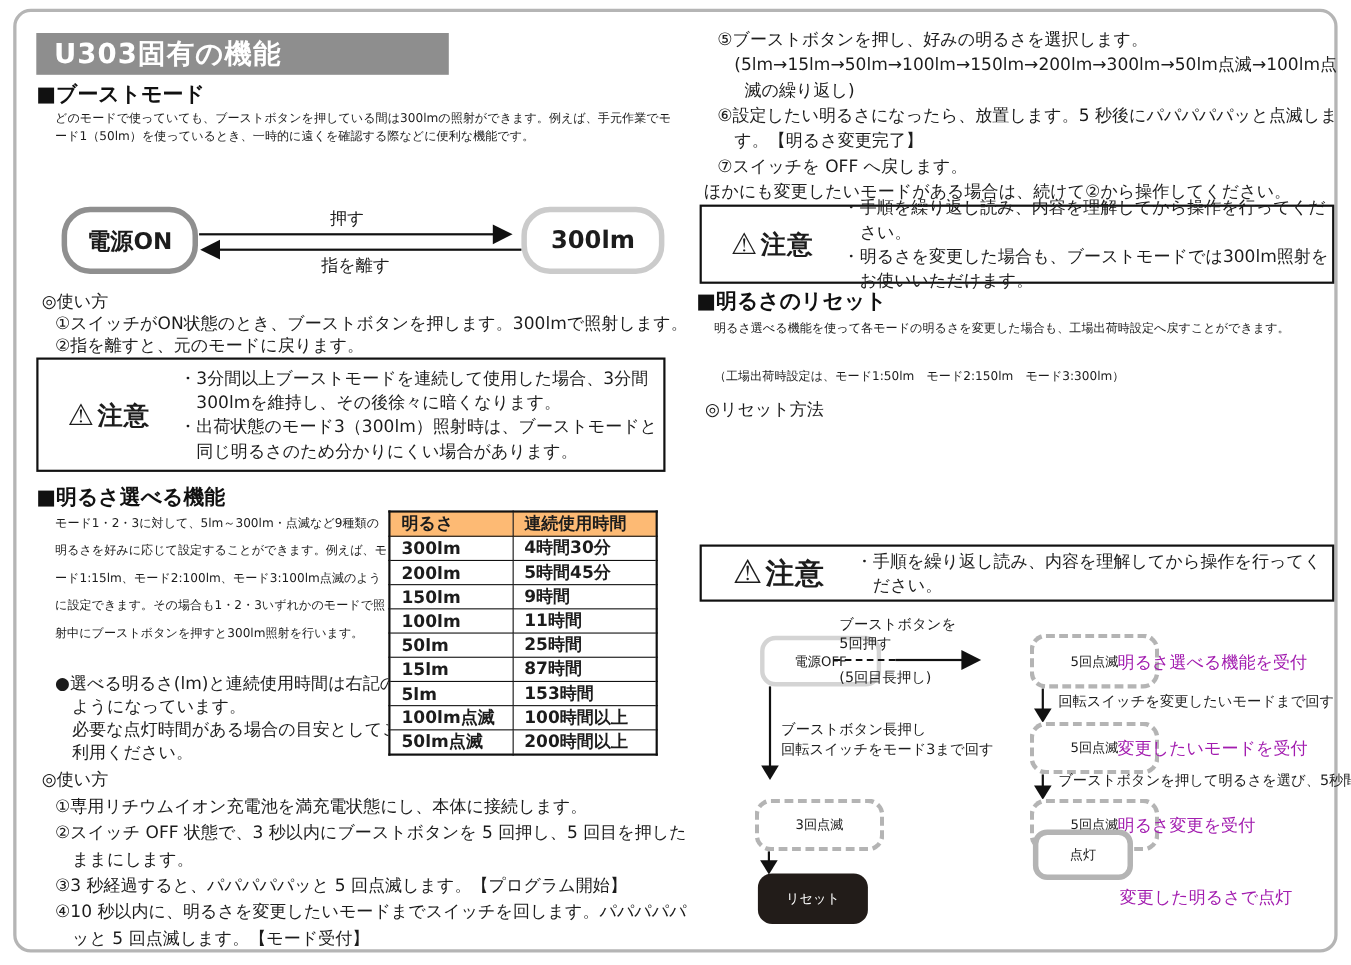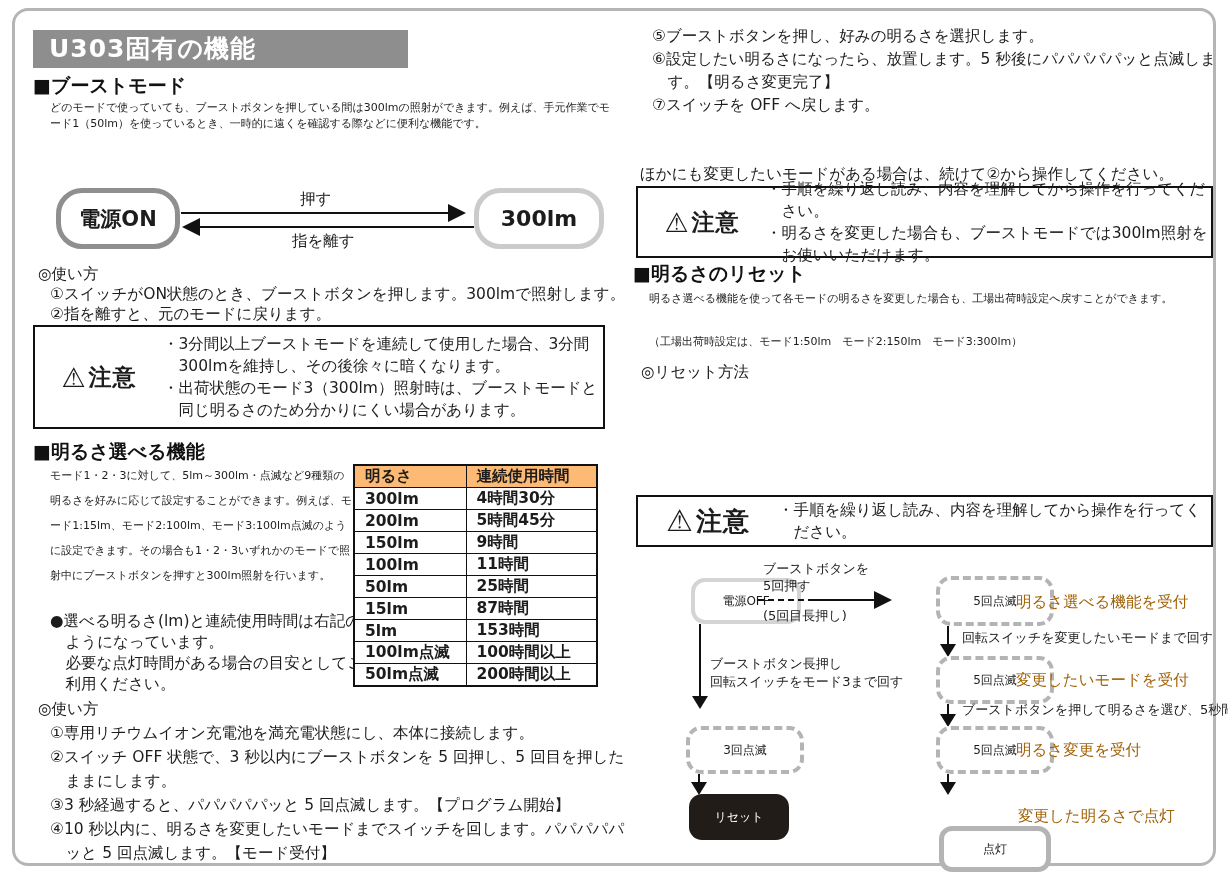--- a/index.html
+++ b/index.html
@@ -164,6 +164,7 @@
 
   <div class="steps steps-lh23 abs" style="left:652px; top:25px; width:566px;">
     <div class="step">⑤ブーストボタンを押し、好みの明るさを選択します。</div>
+    <div class="substep">(5lm→15lm→50lm→100lm→150lm→200lm→300lm→50lm点滅→100lm点滅の繰り返し)</div>
     <div class="step">⑥設定したい明るさになったら、放置します。5 秒後にパパパパパッと点滅します。【明るさ変更完了】</div>
     <div class="step">⑦スイッチを OFF へ戻します。</div>
   </div>

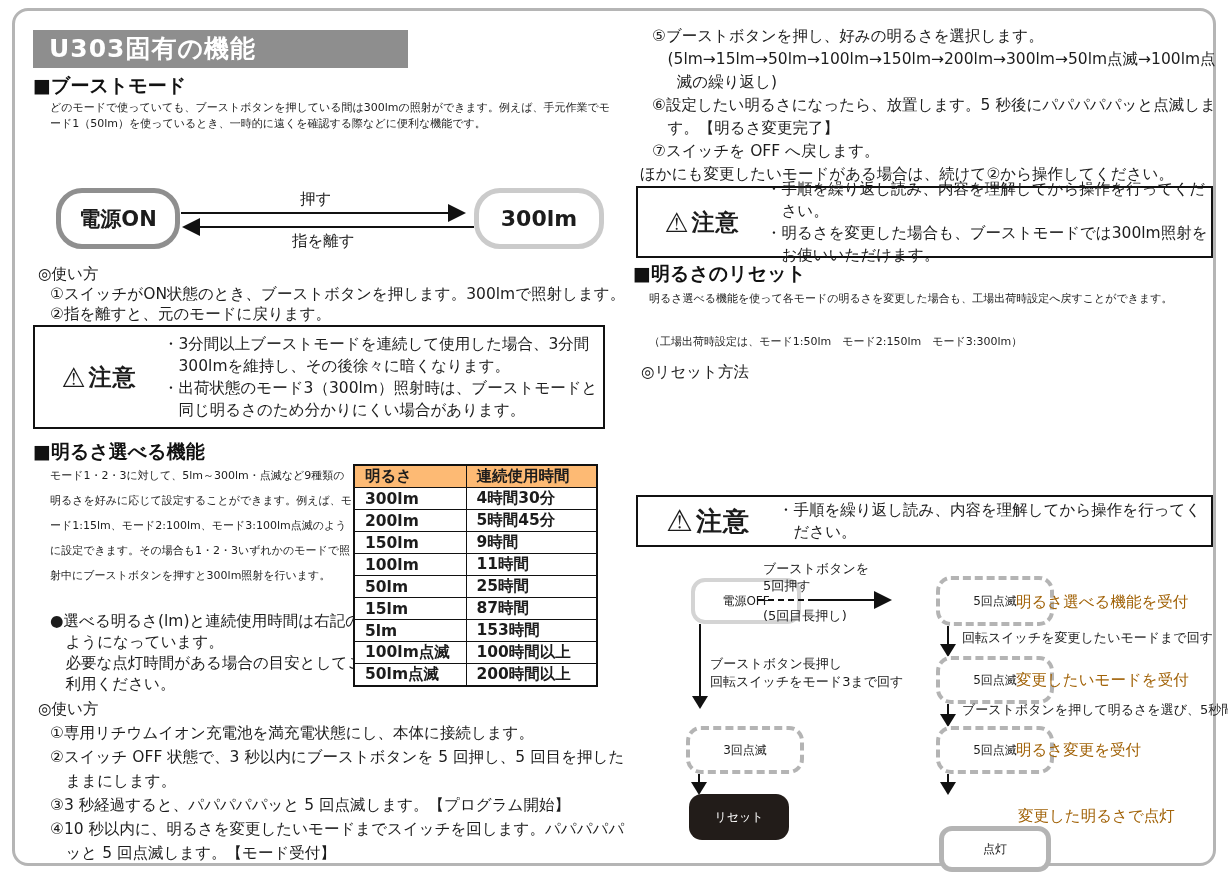--- a/index.html
+++ b/index.html
@@ -58,7 +58,7 @@
   .fb-dashed { border:4px dashed #b4b4b4; border-radius:15px; }
   .fb-lamp { border:5px solid #b4b4b4; border-radius:13px; }
   .fb-reset { background:#221c19; color:#fff; border-radius:13px; }
-  .flow-note { font-size:15.5px; color:#a16207; white-space:nowrap; }
+  .flow-note { font-size:15.5px; color:#a21caf; white-space:nowrap; }
   .flow-small { font-size:13px; color:#1c1c1c; white-space:nowrap; }
   .pre-line { white-space:pre-line; line-height:16.5px; }
   .vline { width:2px; background:#111; }

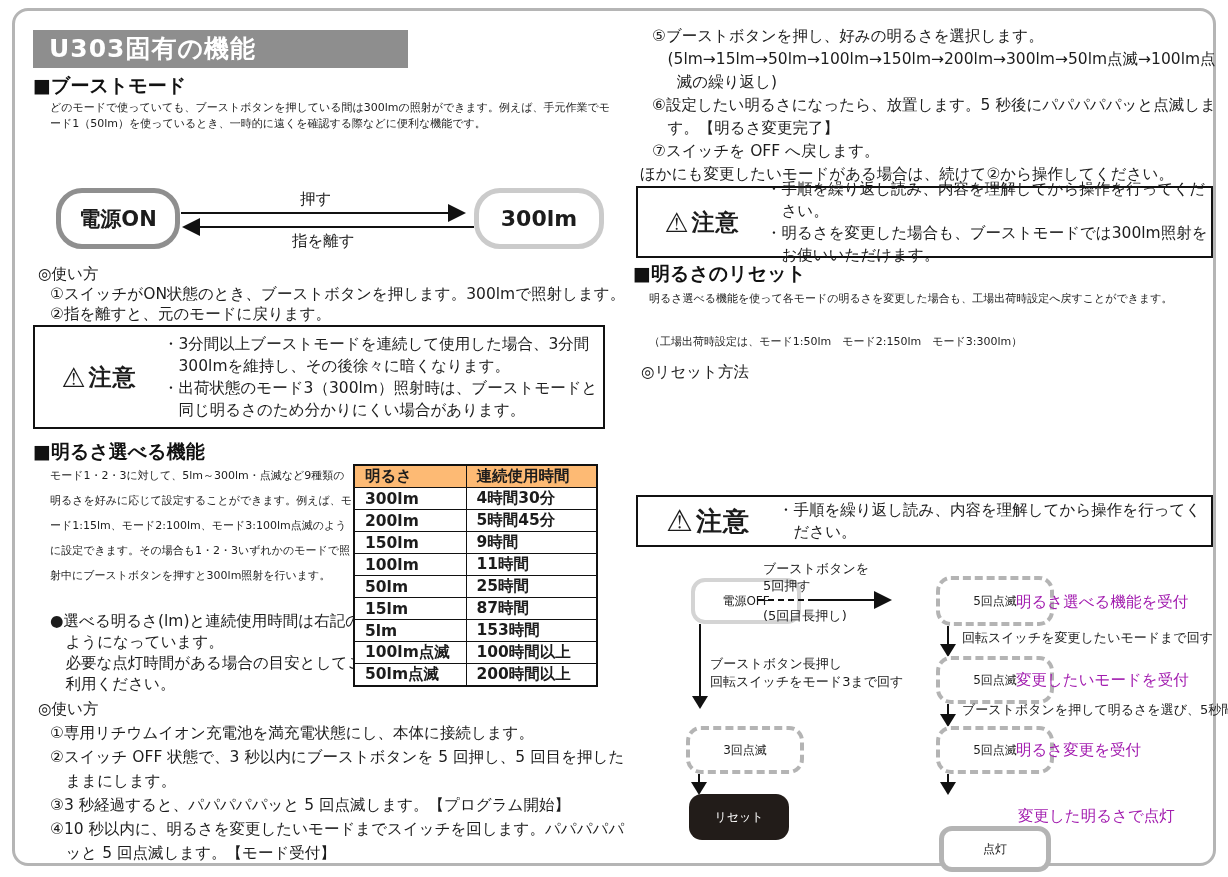--- a/index.html
+++ b/index.html
@@ -226,7 +226,7 @@
   <div class="vline abs" style="left:947px; top:774px; height:10px;"></div>
   <div class="tri-down abs" style="left:940px; top:782px;"></div>
 
-  <div class="flow-box fb-lamp abs" style="left:893px; top:826px; width:112px; height:46px;">点灯</div>
+  <div class="flow-box fb-lamp abs" style="left:893px; top:754px; width:91px; height:46px;">点灯</div>
   <div class="flow-note abs" style="left:1018px; top:806px;">変更した明るさで点灯</div>
 
   <div class="vline abs" style="left:699px; top:624px; height:74px;"></div>

